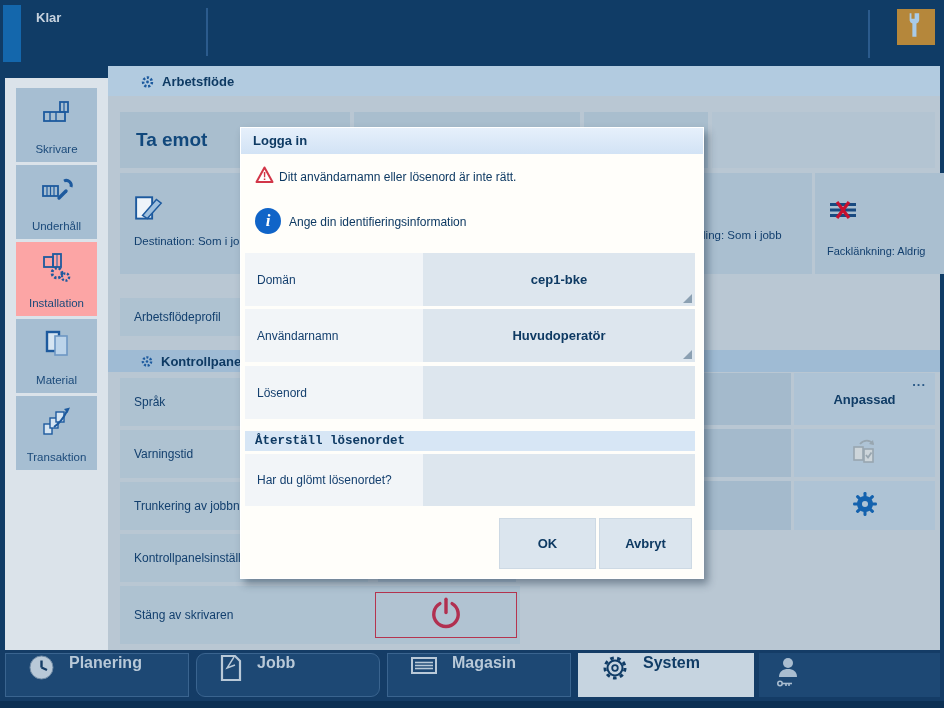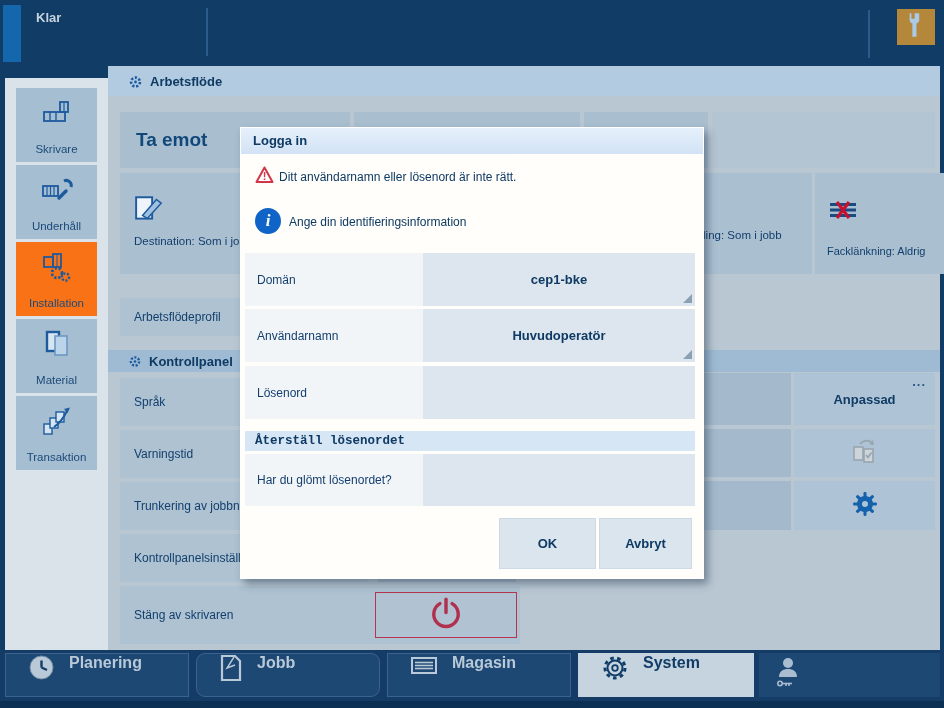--- a/index.html
+++ b/index.html
@@ -20,7 +20,7 @@
   .side-btn .ic{flex:1;display:flex;align-items:center;justify-content:center;}
   
   .main-bg{background:#b9c7d3;}
-  .band{background:#b2cbe0;display:flex;align-items:center;padding-left:20px;box-sizing:border-box;
+  .band{background:#b2cbe0;display:flex;align-items:center;padding-left:32px;box-sizing:border-box;
         color:#0e3a63;font-size:13px;font-weight:bold;}
   .band.panel{background:#9fbbd4;}
   .band .bic{margin-right:7px;display:inline-flex;}

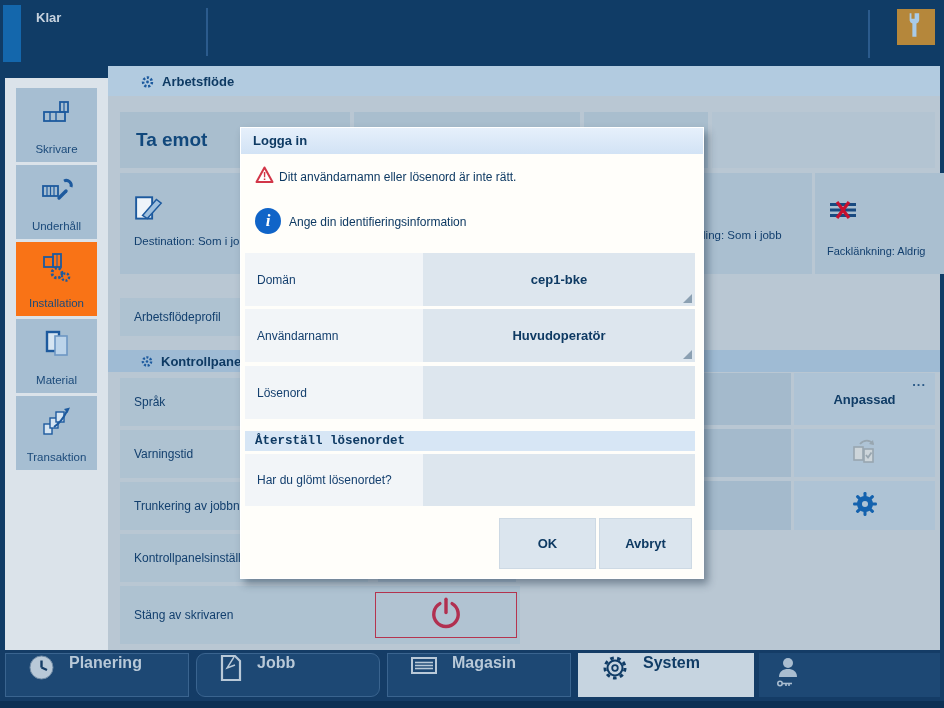--- a/index.html
+++ b/index.html
@@ -15,7 +15,7 @@
   .side-bg{background:#dbe3ea;}
   .side-btn{width:81px;height:74px;background:#a6bed2;display:flex;flex-direction:column;
             align-items:center;justify-content:flex-end;padding-bottom:7px;box-sizing:border-box;}
-  .side-btn.sel{background:#f97316;}
+  .side-btn.sel{background:#fca5a5;}
   .side-btn .lbl{font-size:11.5px;color:#1b4a7a;margin-top:6px;}
   .side-btn .ic{flex:1;display:flex;align-items:center;justify-content:center;}
   

